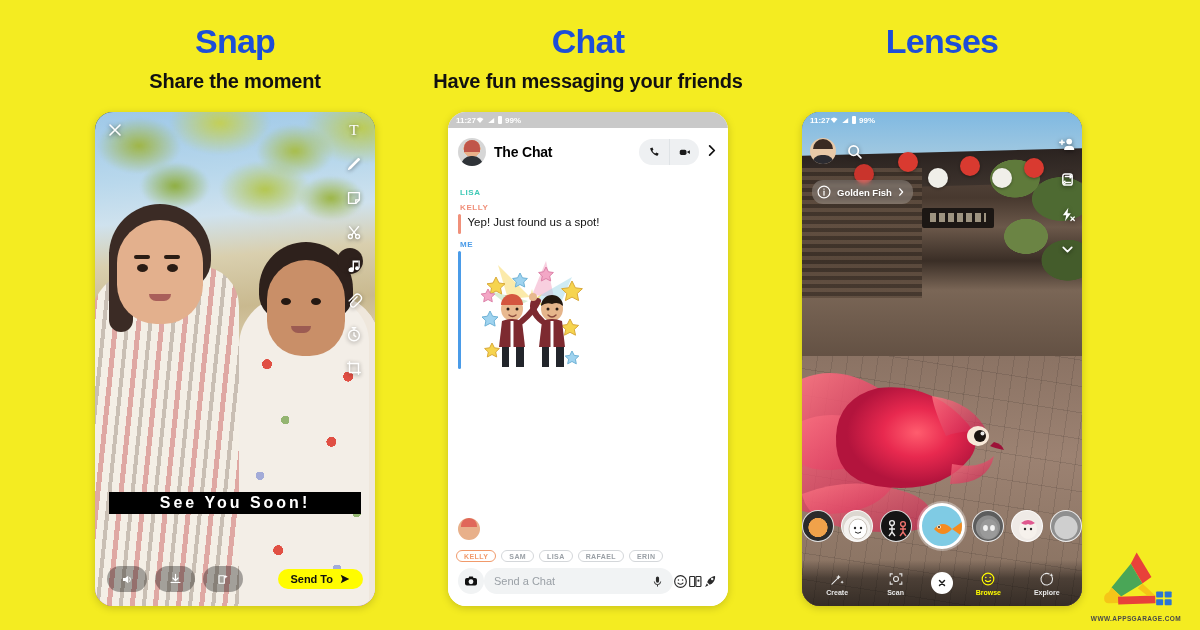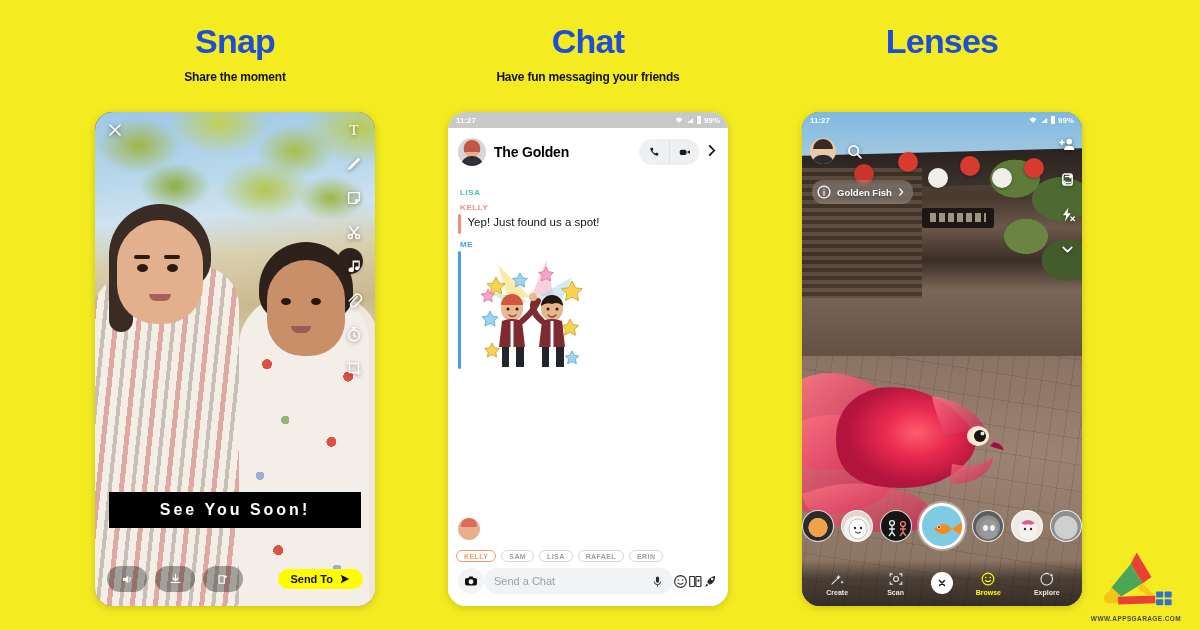--- a/index.html
+++ b/index.html
@@ -23,7 +23,7 @@
     font-family: "Liberation Sans", sans-serif;
   }
   .subhead {
-    text-align: center; font-size: 12px; font-weight: bold;
+    text-align: center; font-size: 20px; font-weight: bold;
     color: #111; margin-top: 9px; letter-spacing: -0.2px;
   }
 

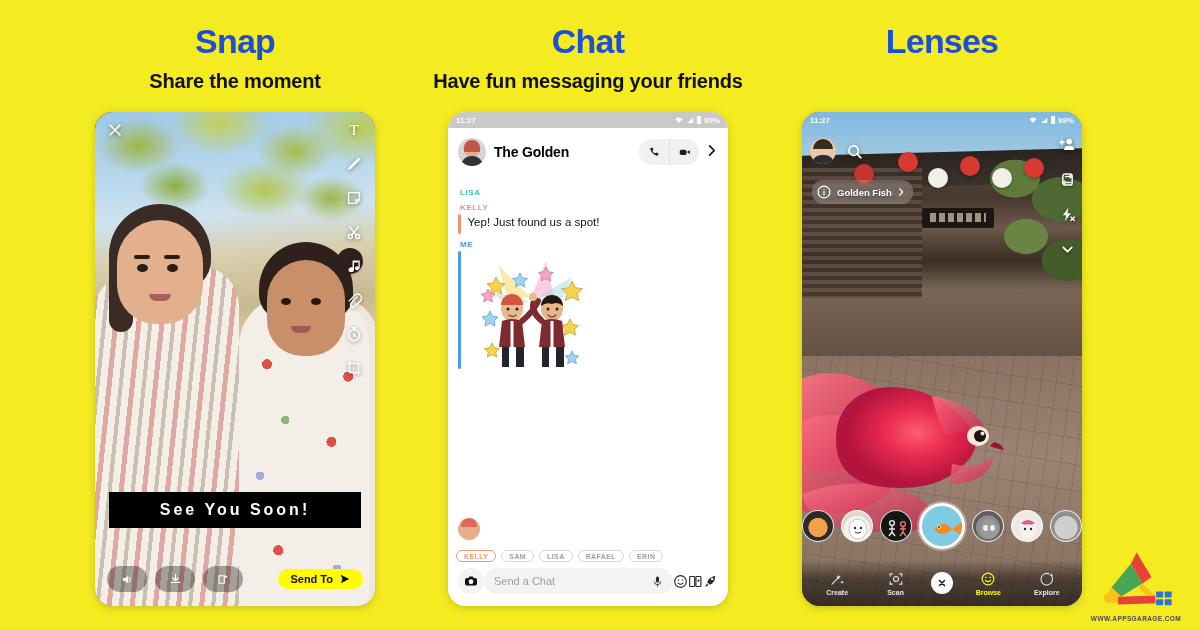--- a/index.html
+++ b/index.html
@@ -38,7 +38,7 @@
   
   .statusbar {
     position: absolute; top: 0; left: 0; right: 0; height: 16px;
-    display: flex; align-items: center; justify-content: space-between;
+    display: flex; align-items: center; 
     padding: 0 8px; font-size: 8px; font-weight: bold; z-index: 9;
   }
   .sb-icons { display: flex; align-items: center; gap: 3px; }

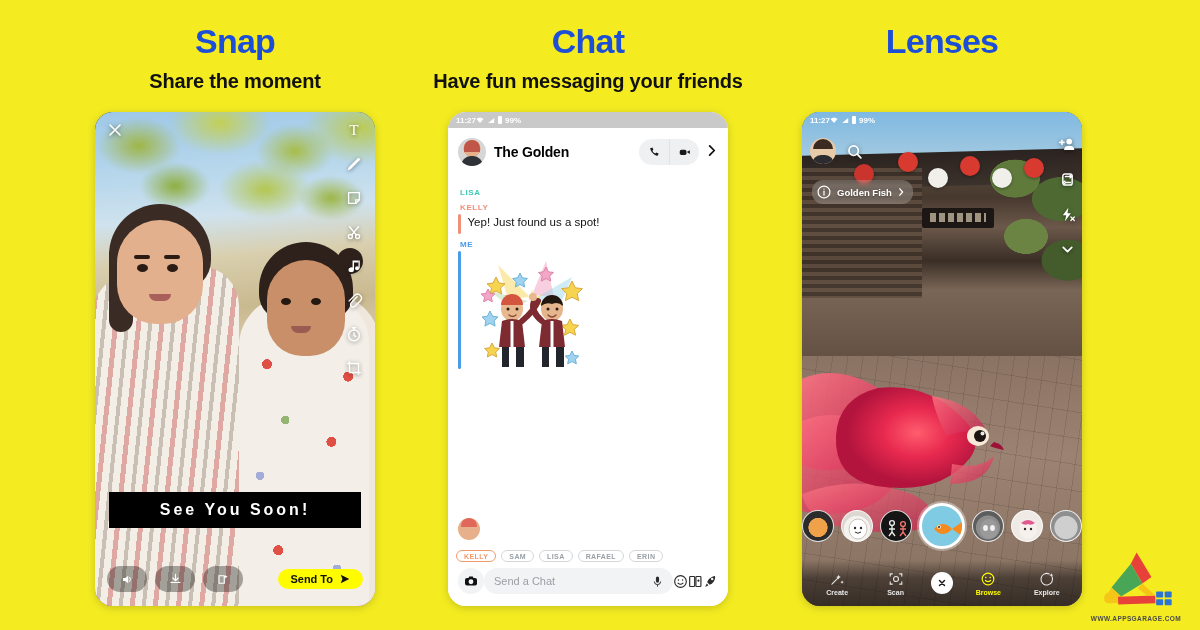--- a/index.html
+++ b/index.html
@@ -387,7 +387,7 @@
               <span class="ah"></span>
               <span class="ab"></span>
             </div>
-          <div class="chat-title">The Golden</div>
+          <div class="chat-title">The Chat</div>
           <div class="chat-actions">
             <div class="chat-callpill">
               <div>

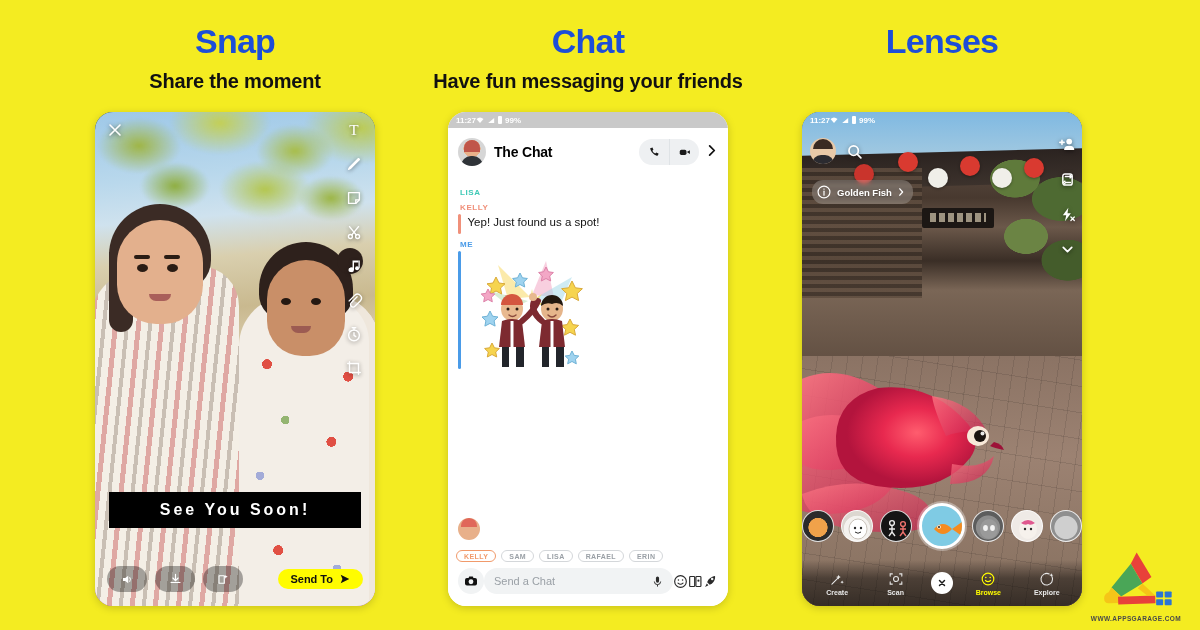--- a/index.html
+++ b/index.html
@@ -111,7 +111,7 @@
     filter: drop-shadow(0 1px 2px rgba(0,0,0,.45)); }
   .snap-caption {
     position:absolute; left:14px; right:14px; top:380px; background:#000;
-    padding:9px 6px; z-index:7; text-align:center;
+    padding:2px 6px; z-index:7; text-align:center;
   }
   .snap-caption span {
     color:#fff; font-size:16px; font-weight:bold; letter-spacing:3px;

